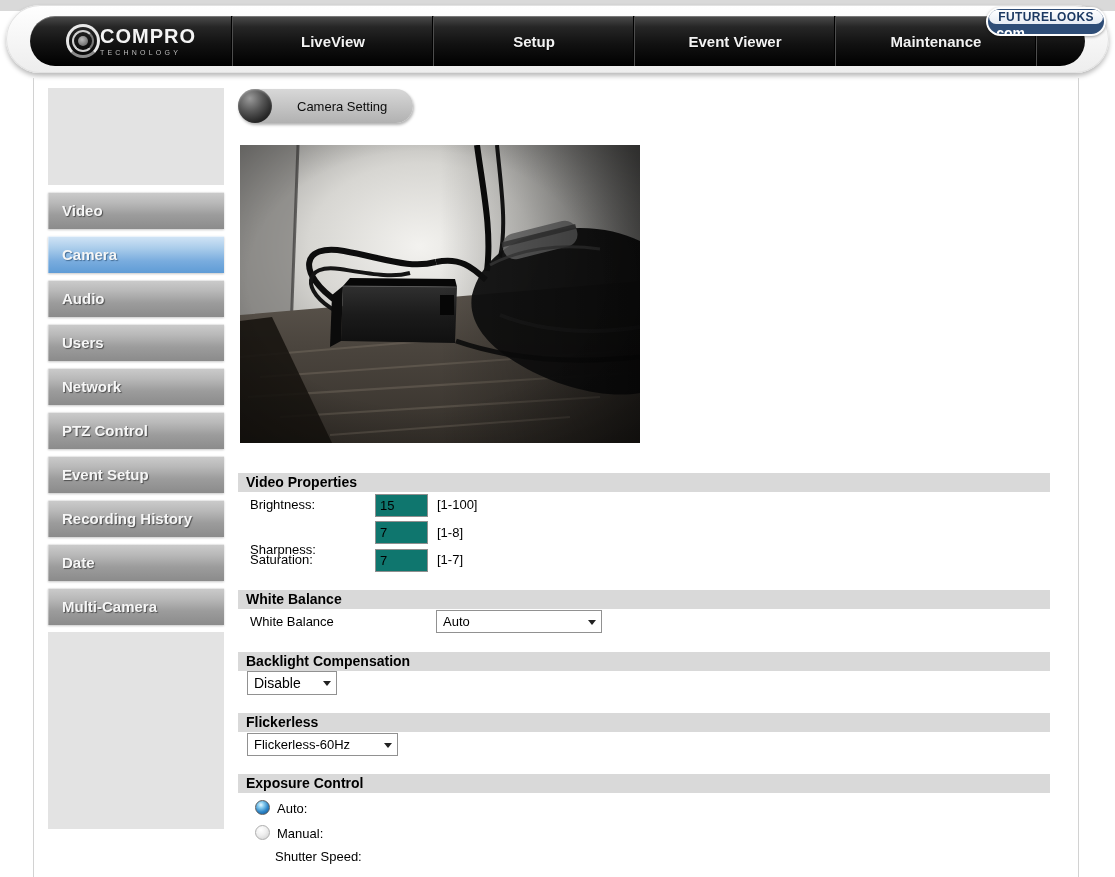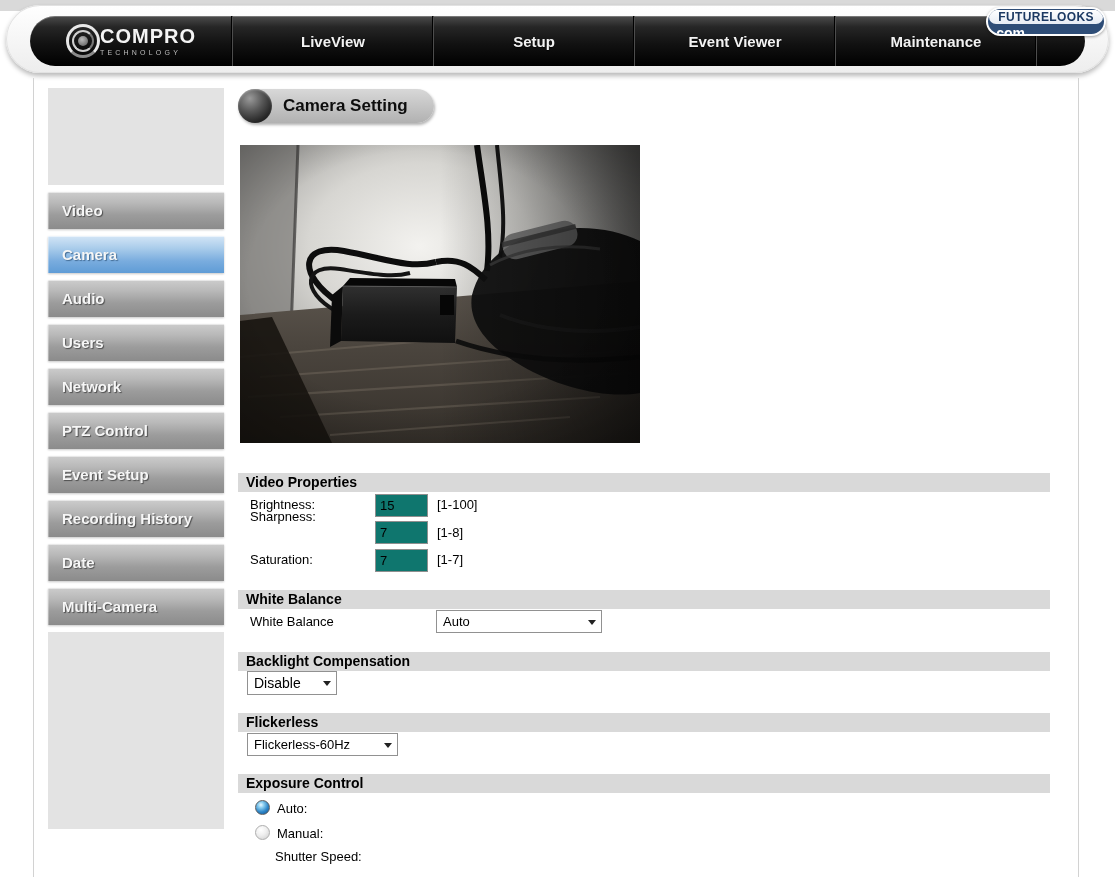--- a/index.html
+++ b/index.html
@@ -68,7 +68,7 @@
   .orb { width:34px; height:34px; border-radius:50%; flex:0 0 auto;
          background:radial-gradient(circle at 35% 28%, #9a9a9a 0%, #565656 40%, #1b1b1b 80%, #0a0a0a 100%);
          box-shadow:inset 0 1px 2px rgba(255,255,255,0.35); }
-  .title-text { margin-left:11px; font-weight:bold; font-size:17px; color:#0d0d0d; }
+  .title-text { margin-left:25px; font-weight:normal; font-size:13px; color:#0d0d0d; }
 
   
   .cam-wrap { position:absolute; left:240px; top:145px; width:400px; height:298px; }

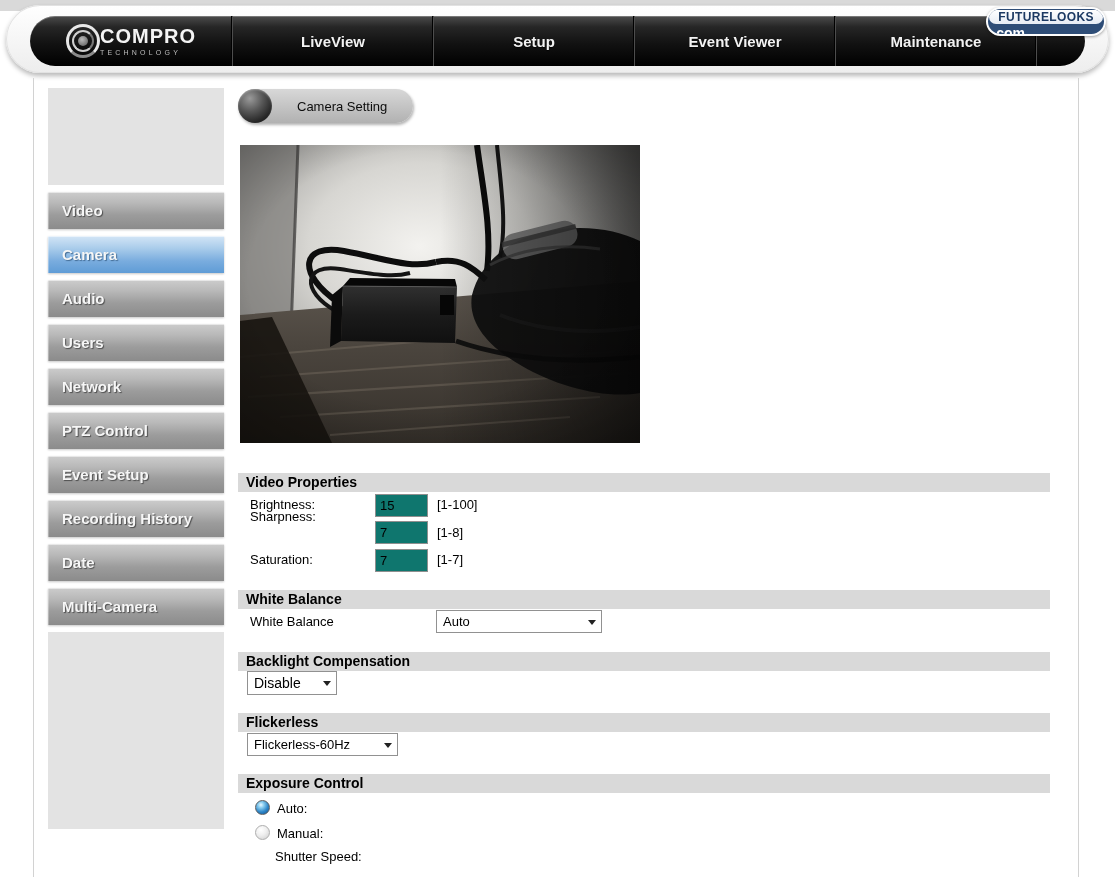--- a/index.html
+++ b/index.html
@@ -225,7 +225,7 @@
   <input class="num-input" style="left: 375px; top: 494px;" value="15">
   <span class="lbl" style="left:437px; top:497px">[1-100]</span>
 
-  <span class="lbl" style="left:250px; top:509px">Sharpness:</span>
+  <span class="lbl" style="left:250px; top:542px">Sharpness:</span>
   <input class="num-input" style="left: 375px; top: 521px;" value="7">
   <span class="lbl" style="left:437px; top:525px">[1-8]</span>
 

